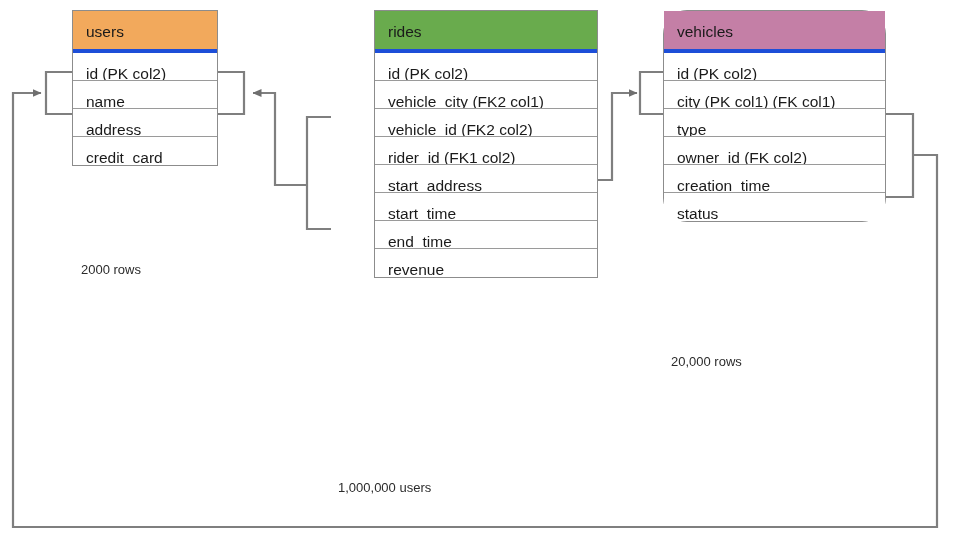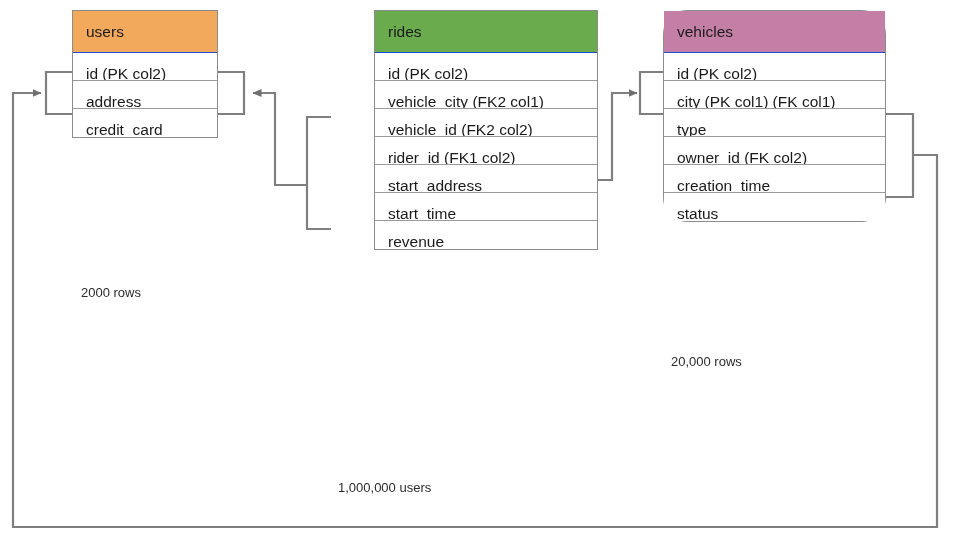--- a/index.html
+++ b/index.html
@@ -41,7 +41,7 @@
     padding: 0 0 0 13px;
     font-size: 15.5px;
     color: #1a1a1a;
-    border-bottom: 1px solid #1d4ed8;
+    border-bottom: 4px solid #1d4ed8;
     white-space: nowrap;
     overflow: hidden;
   }

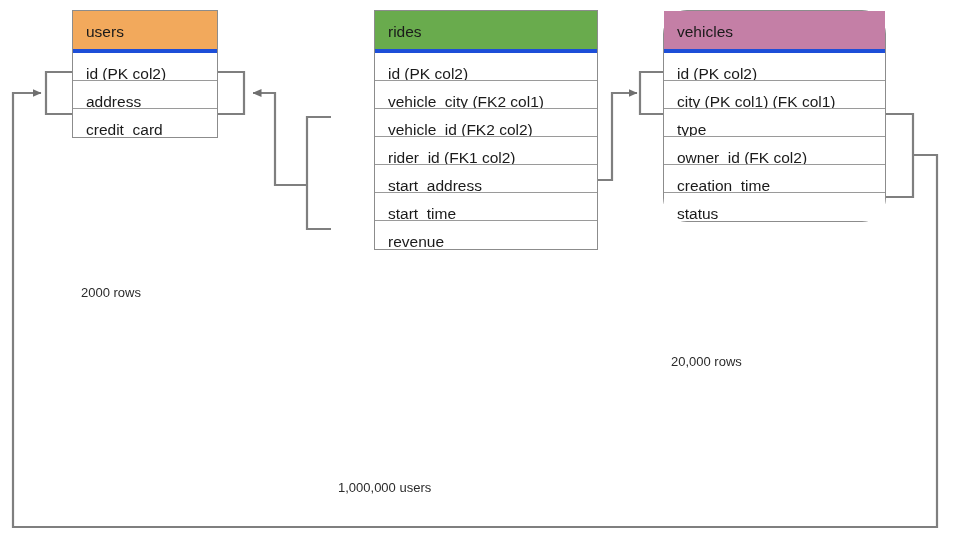--- a/index.html
+++ b/index.html
@@ -104,6 +104,7 @@
   <div class="entity-table" style="left:72px; top:10px; width:146px;">
     <div class="entity-header" style="background:#f2a95c;">users</div>
     <div class="entity-row">id (PK col2)</div>
+    <div class="entity-row">name</div>
     <div class="entity-row">address</div>
     <div class="entity-row">credit_card</div>
   </div>

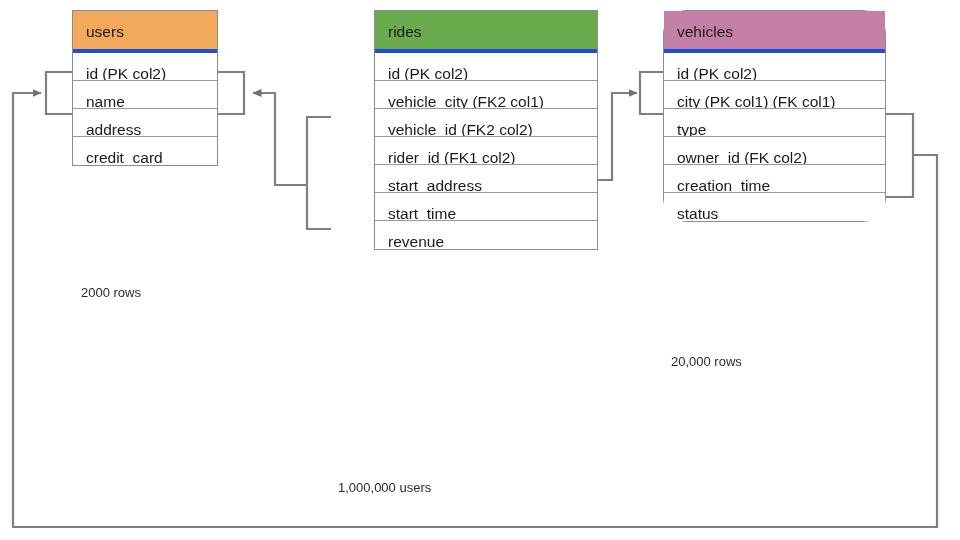--- a/index.html
+++ b/index.html
@@ -118,6 +118,7 @@
     <div class="entity-row">rider_id (FK1 col2)</div>
     <div class="entity-row">start_address</div>
     <div class="entity-row">start_time</div>
+    <div class="entity-row">end_time</div>
     <div class="entity-row">revenue</div>
   </div>
   <div class="row-count-label" style="left:338px; top:480px;">1,000,000 users</div>

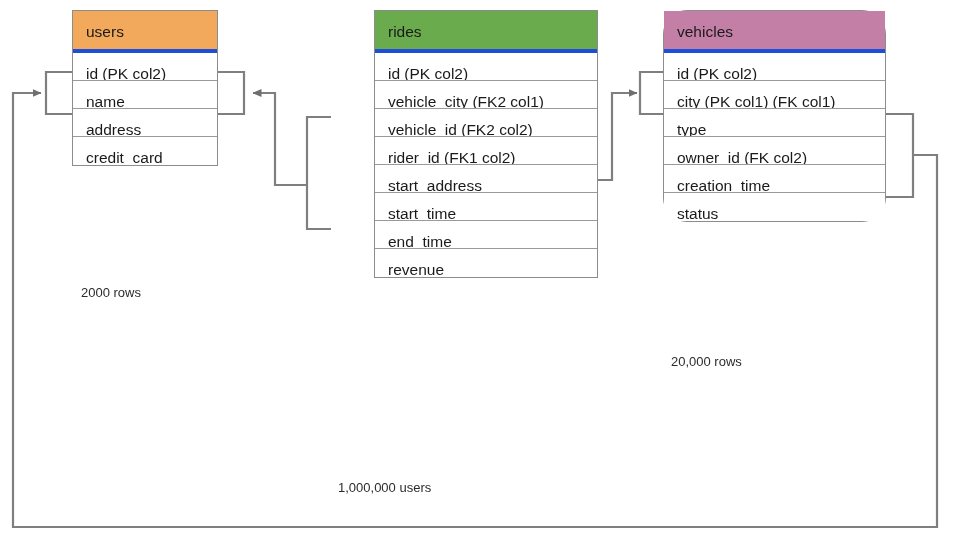--- a/index.html
+++ b/index.html
@@ -108,7 +108,7 @@
     <div class="entity-row">address</div>
     <div class="entity-row">credit_card</div>
   </div>
-  <div class="row-count-label" style="left:81px; top:285px;">2000 rows</div>
+  <div class="row-count-label" style="left:81px; top:262px;">2000 rows</div>
 
   <div class="entity-table" style="left:330px; top:10px; width:224px;margin-left:44px;">
     <div class="entity-header" style="background:#69ab4d;">rides</div>

